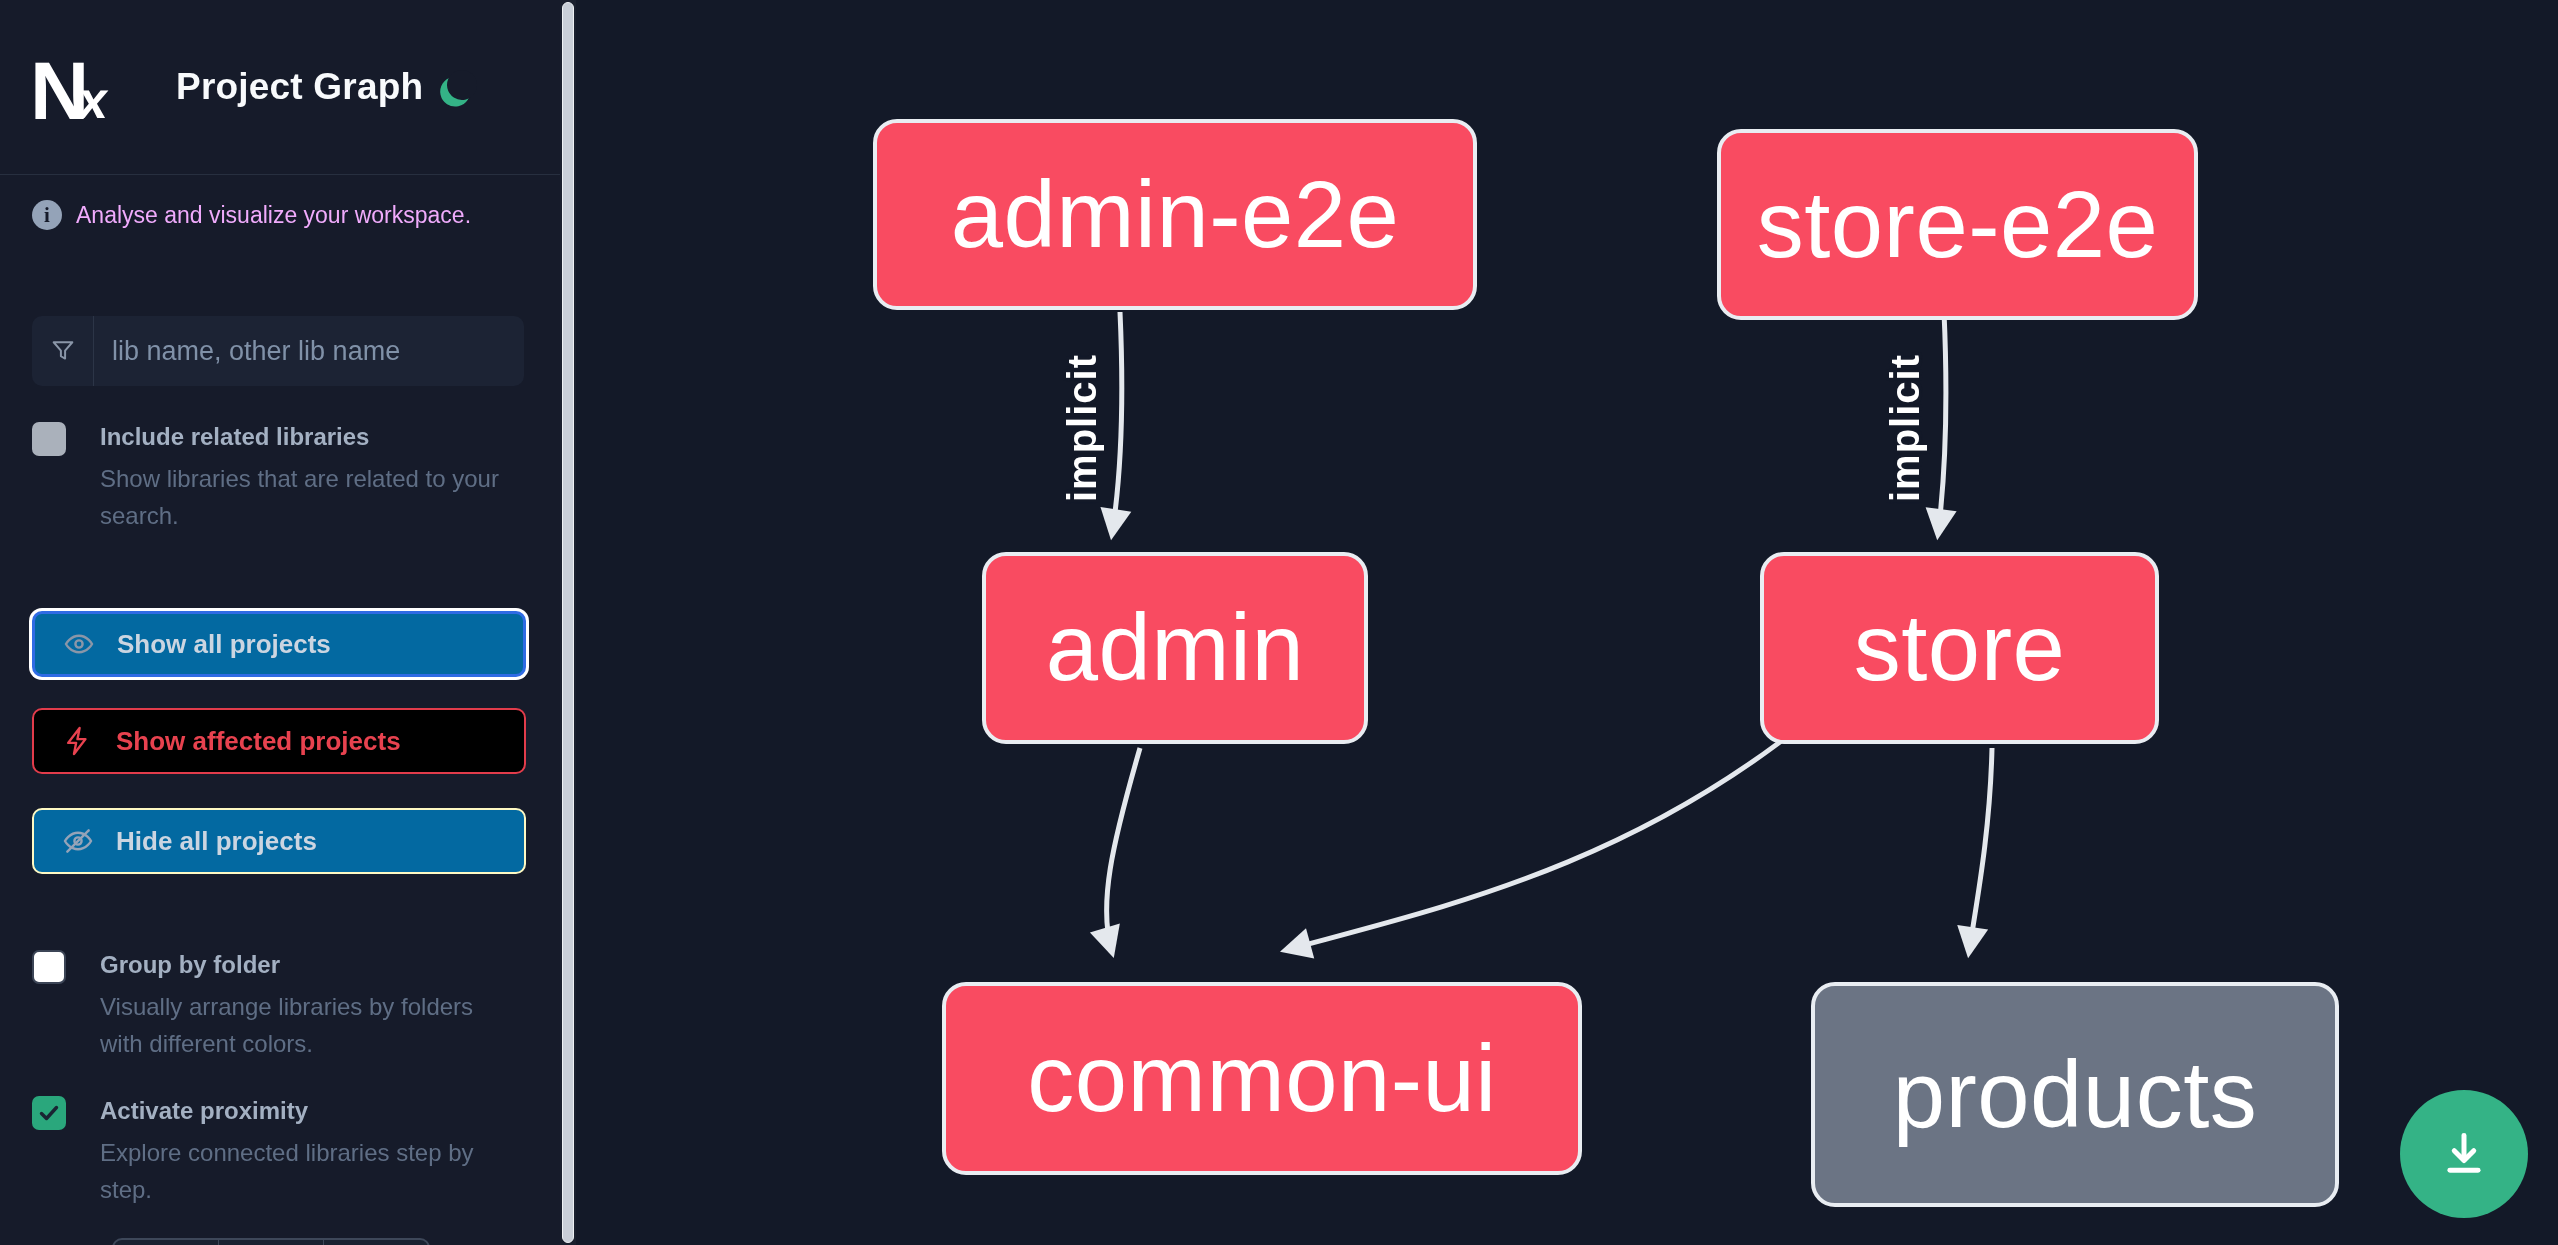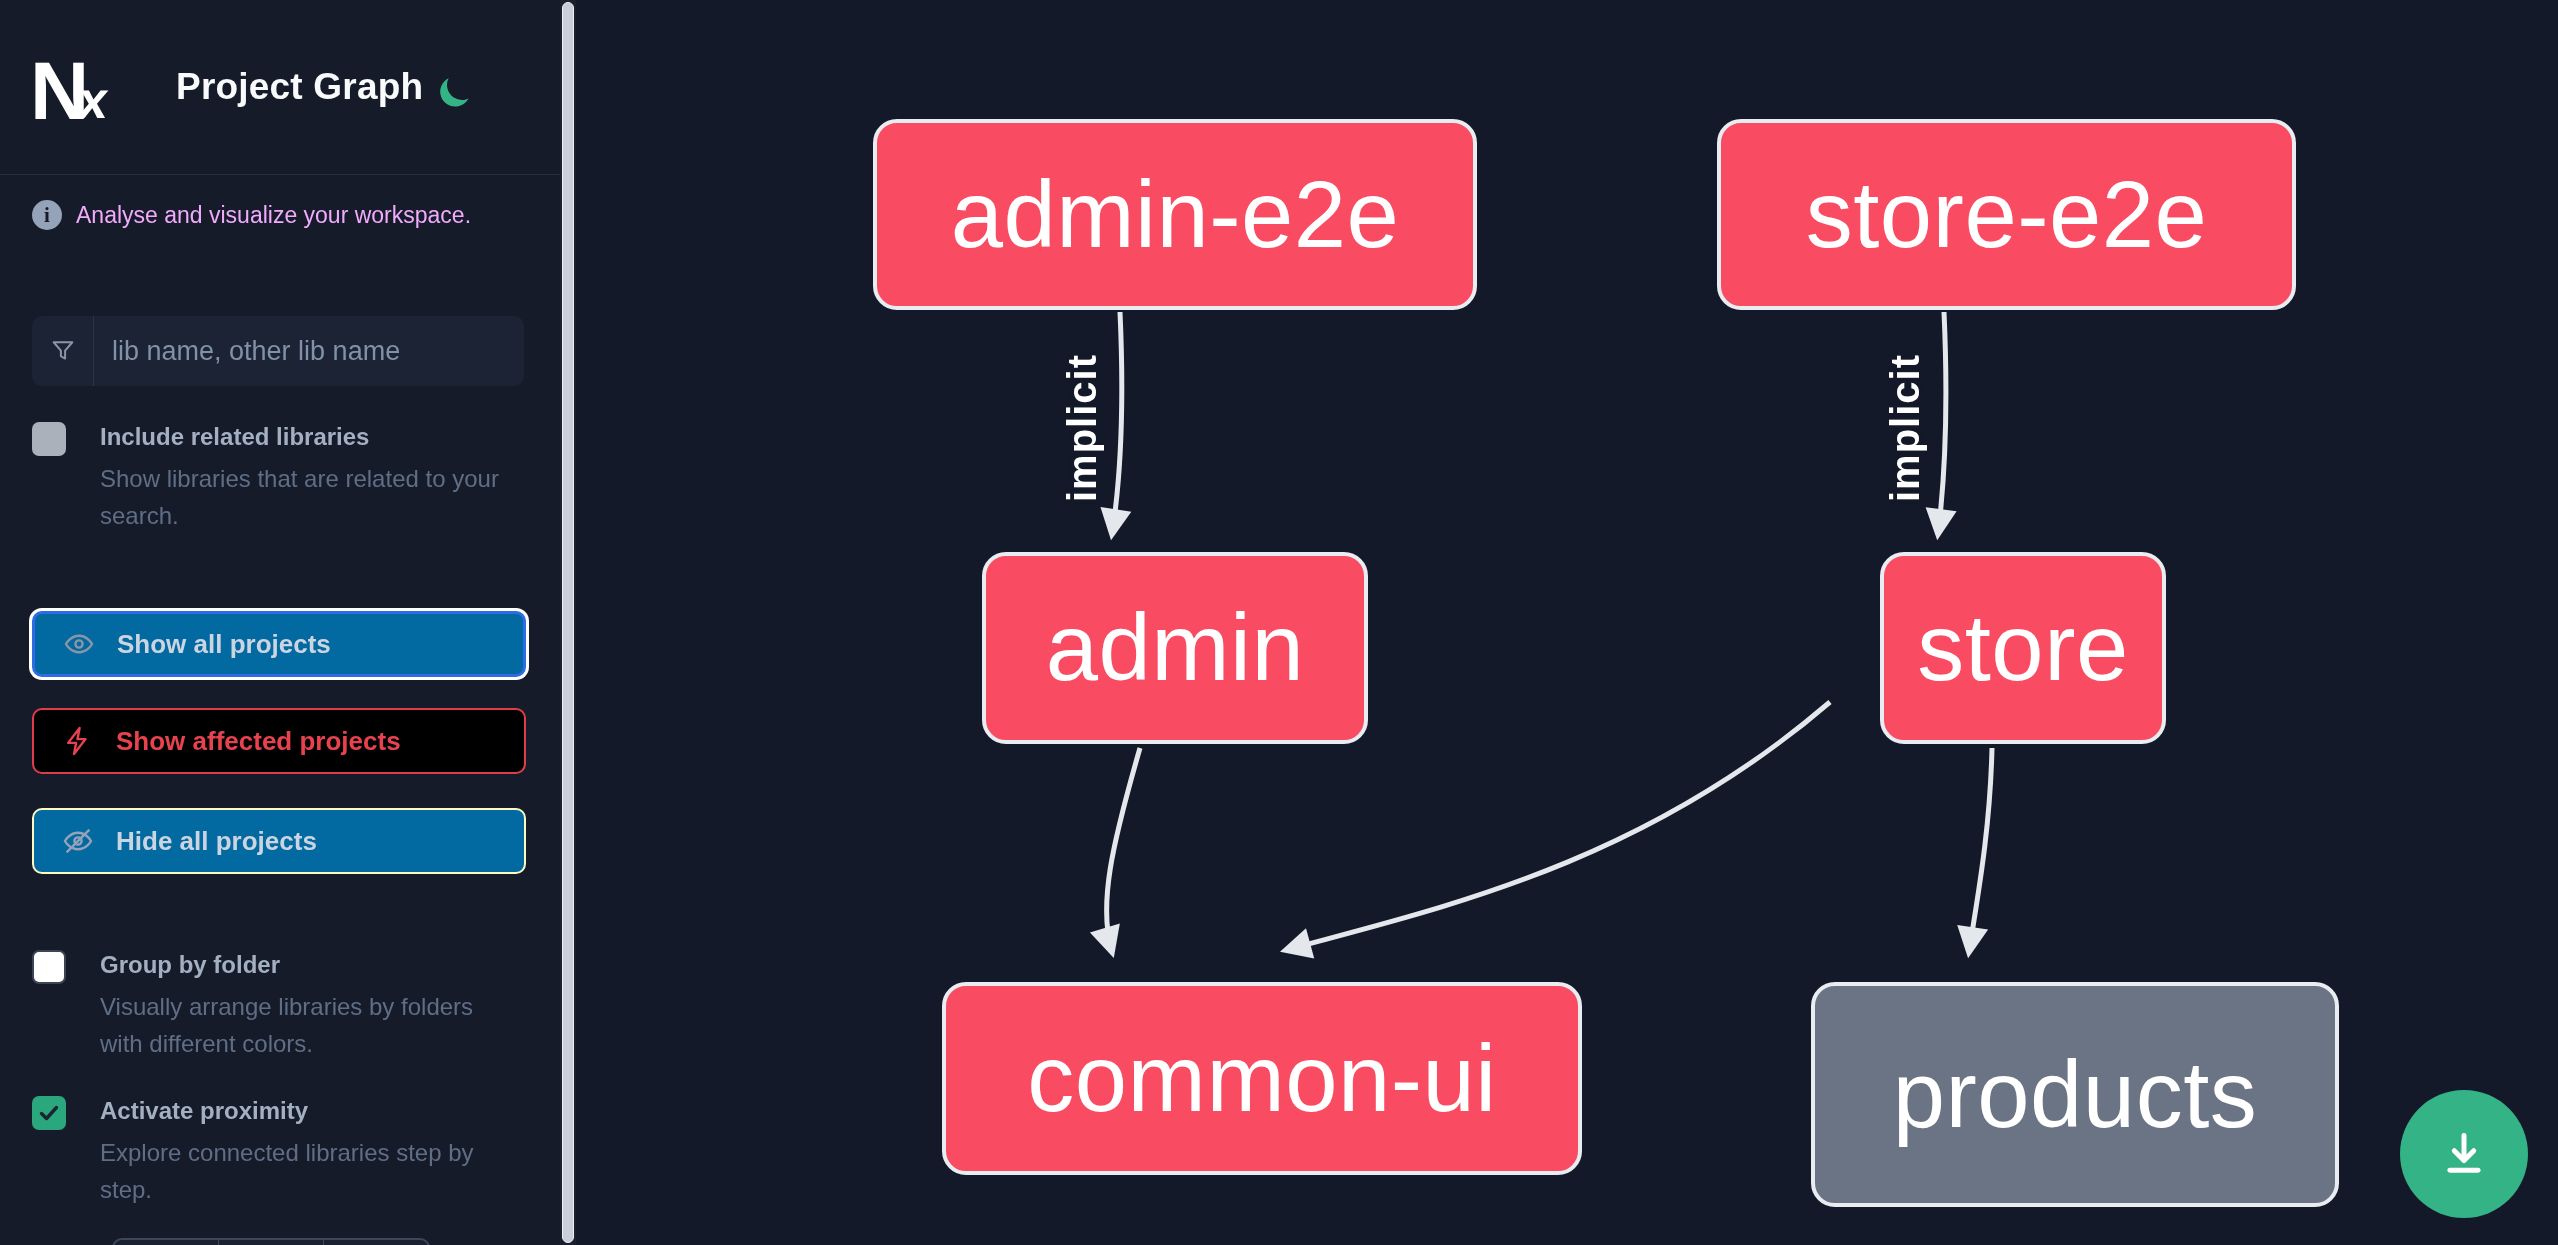--- a/index.html
+++ b/index.html
@@ -127,7 +127,7 @@
   .gnode.gray { background:#6b7484; }
 
   .n-admin-e2e { left:873px;  top:119px; width:604px; height:191px; }
-  .n-store-e2e { left:1717px; top:119px; width:579px; height:191px; }
+  .n-store-e2e { left:1717px; top:129px; width:481px; height:191px; }
   .n-admin     { left:982px;  top:552px; width:386px; height:192px; }
   .n-store     { left:1880px; top:552px; width:286px; height:192px; }
   .n-common-ui { left:930px;  top:982px; width:640px; height:193px;margin-left:12px; }

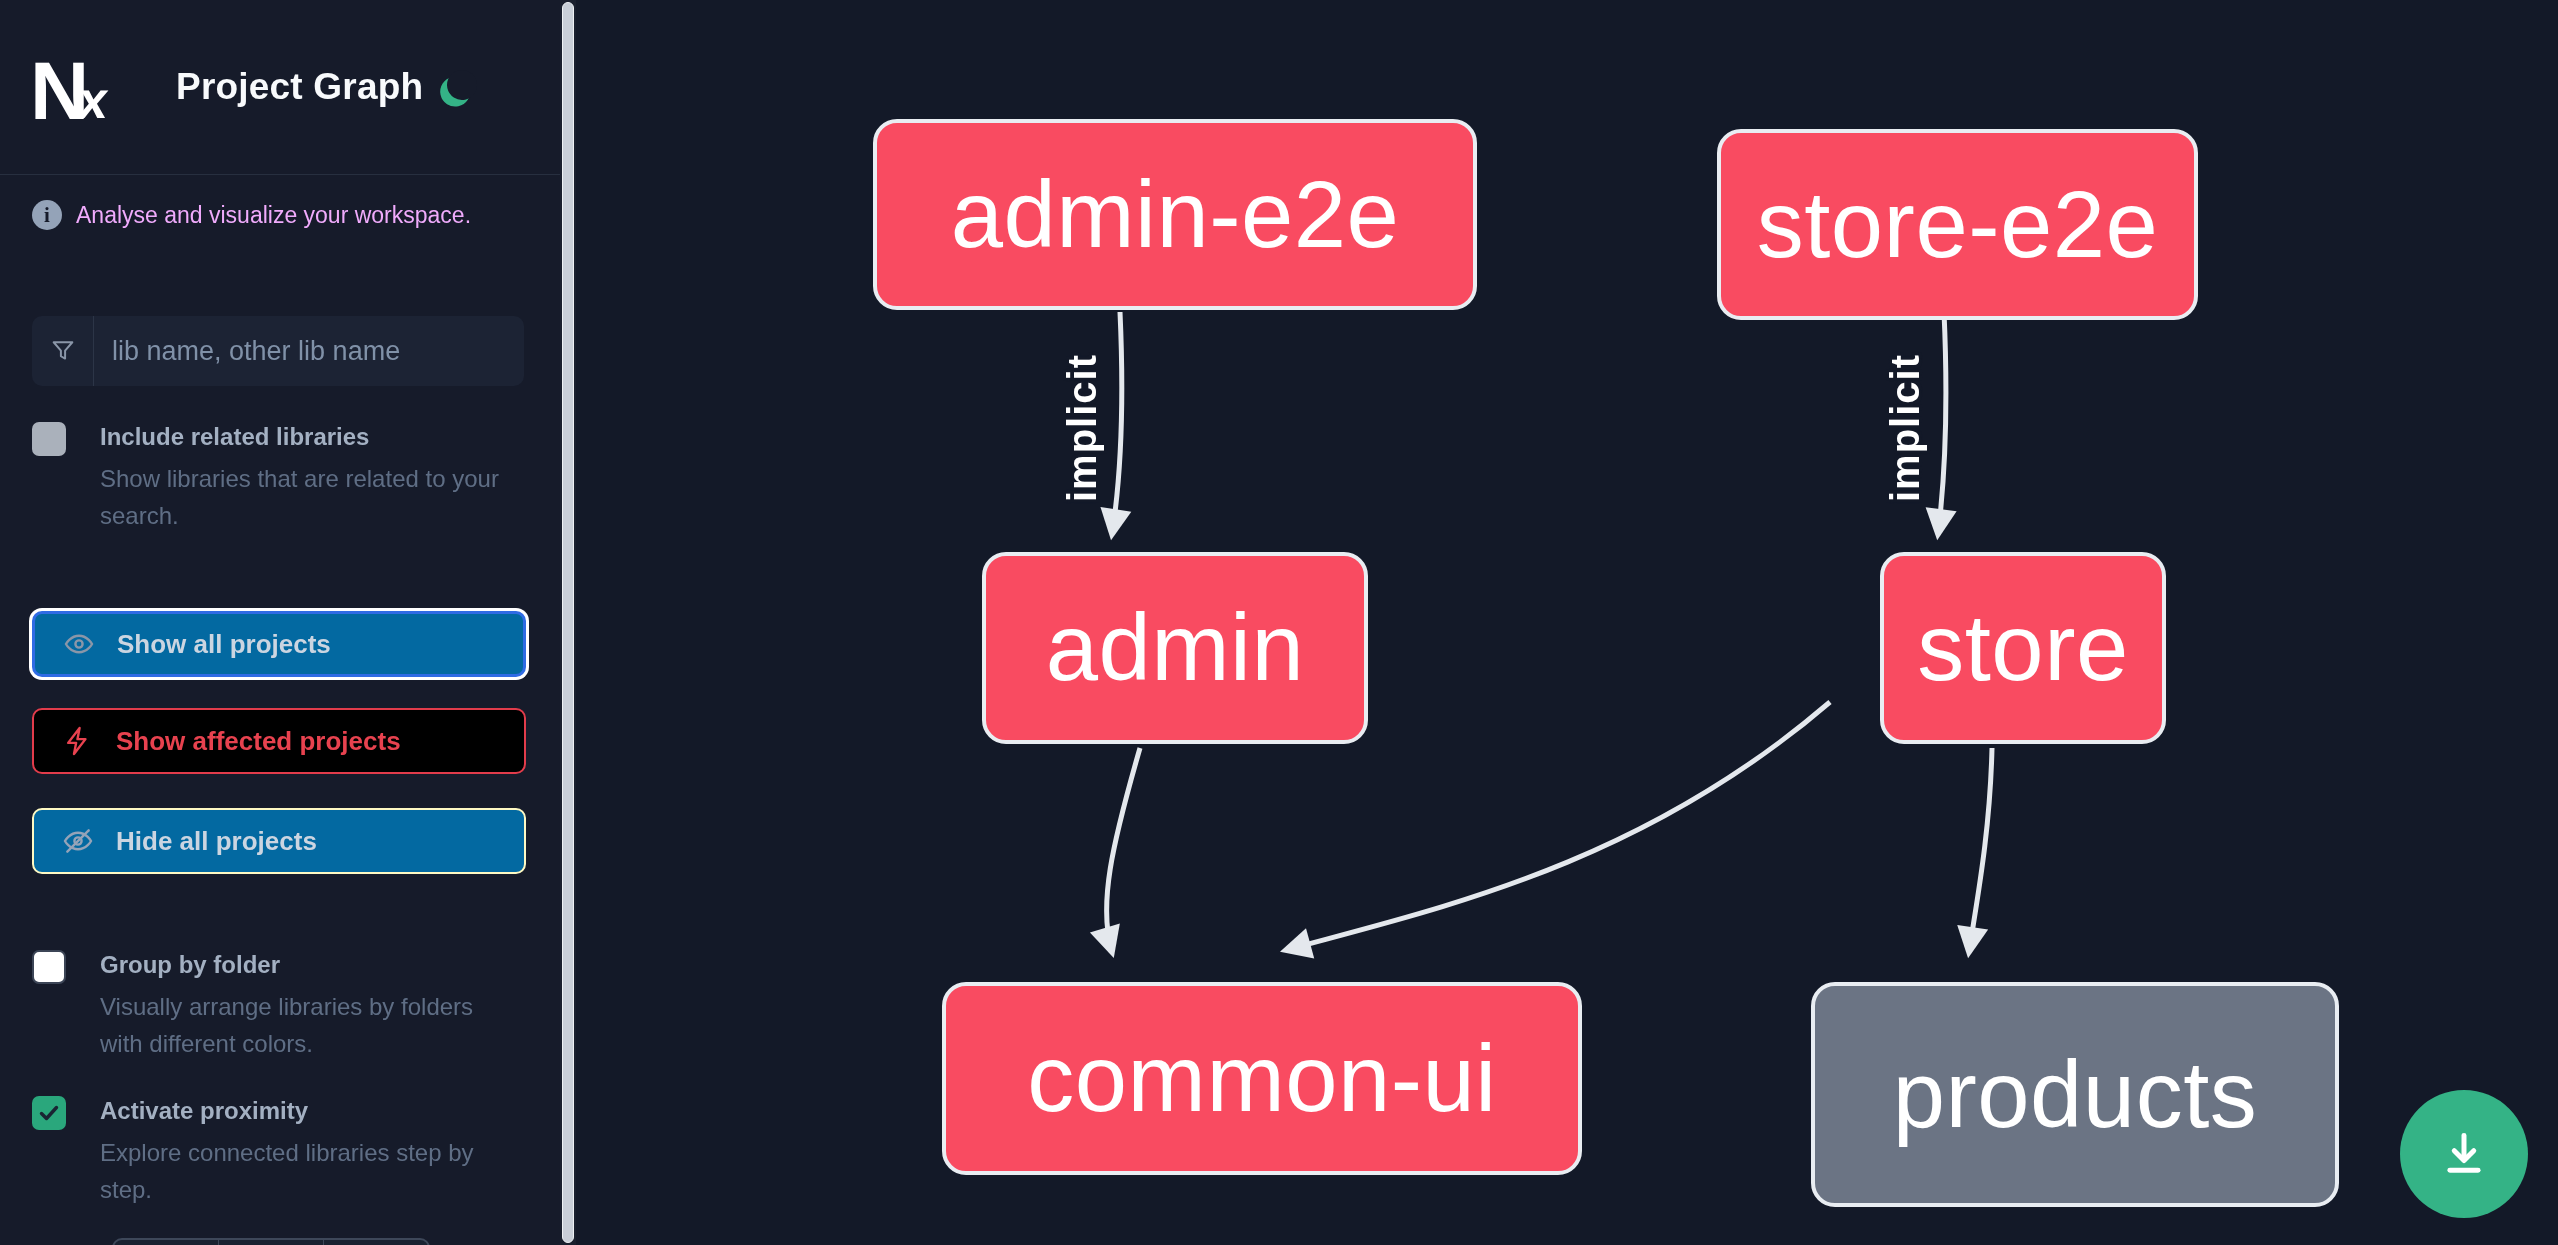--- a/index.html
+++ b/index.html
@@ -129,7 +129,7 @@
   .n-admin-e2e { left:873px;  top:119px; width:604px; height:191px; }
   .n-store-e2e { left:1717px; top:129px; width:481px; height:191px; }
   .n-admin     { left:982px;  top:552px; width:386px; height:192px; }
-  .n-store     { left:1880px; top:552px; width:286px; height:192px; }
+  .n-store     { left:1760px; top:552px; width:399px; height:192px; }
   .n-common-ui { left:930px;  top:982px; width:640px; height:193px;margin-left:12px; }
   .n-products  { left:1811px; top:982px; width:528px; height:225px; }
 

